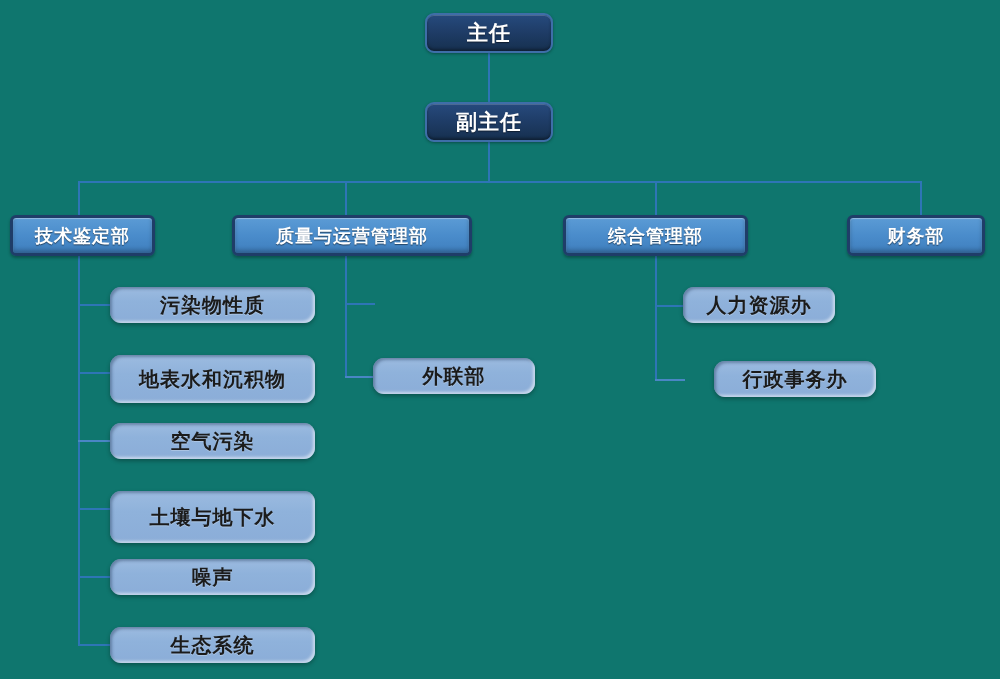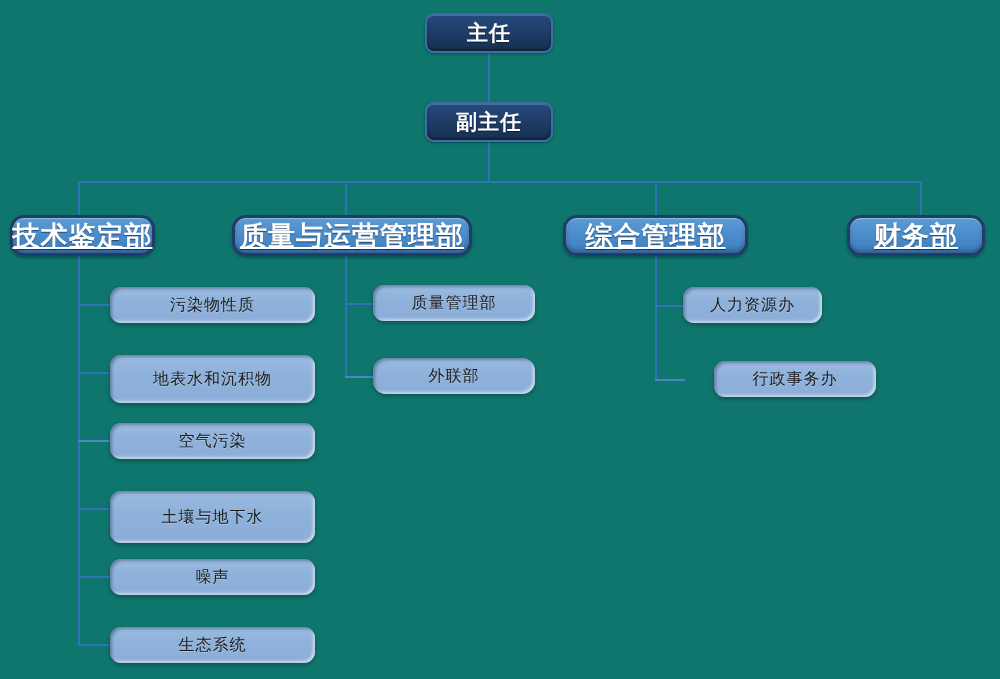--- a/index.html
+++ b/index.html
@@ -58,15 +58,14 @@
   .node.lvl-dept {
     background: linear-gradient(180deg, #5b9bd5 0%, #4a8ccb 50%, #3f7fbe 100%);
     border: 3px solid #1f3d68;
-    border-radius: 14px;
+    border-radius: 6px;
     color: #ffffff;
-    font-size: 27px;
+    font-size: 18px;
     font-weight: bold;
     text-shadow: 0 1px 1px rgba(0,0,0,0.5);
     box-shadow: 0 2px 3px rgba(0,0,0,0.3),
                 inset 0 1px 1px rgba(255,255,255,0.35),
                 inset 0 -3px 4px rgba(0,0,0,0.25);
-    text-decoration: underline;
   }
 
   

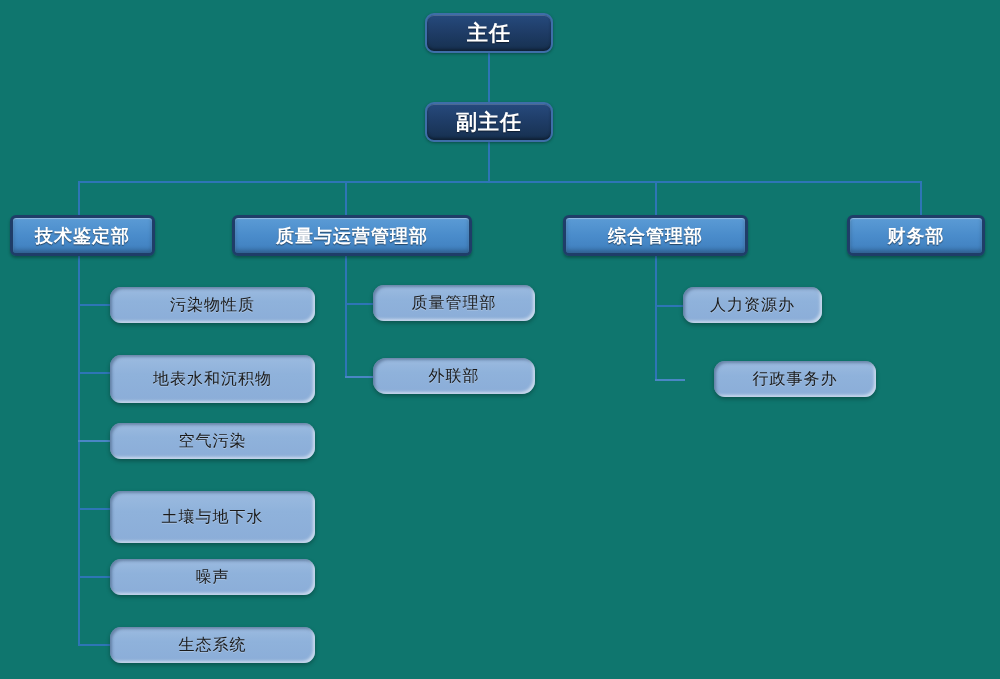--- a/index.html
+++ b/index.html
@@ -73,8 +73,8 @@
     background: linear-gradient(180deg, #9cbbe0 0%, #8fb2db 40%, #8badd8 100%);
     border-radius: 11px;
     color: #1b1b1b;
-    font-size: 16px;
-    font-weight: normal;
+    font-size: 20px;
+    font-weight: bold;
     text-shadow: 0 1px 0 rgba(255,255,255,0.25);
     box-shadow: 0 2px 4px rgba(0,0,0,0.30),
                 inset 2px 2px 3px rgba(60,85,120,0.55),

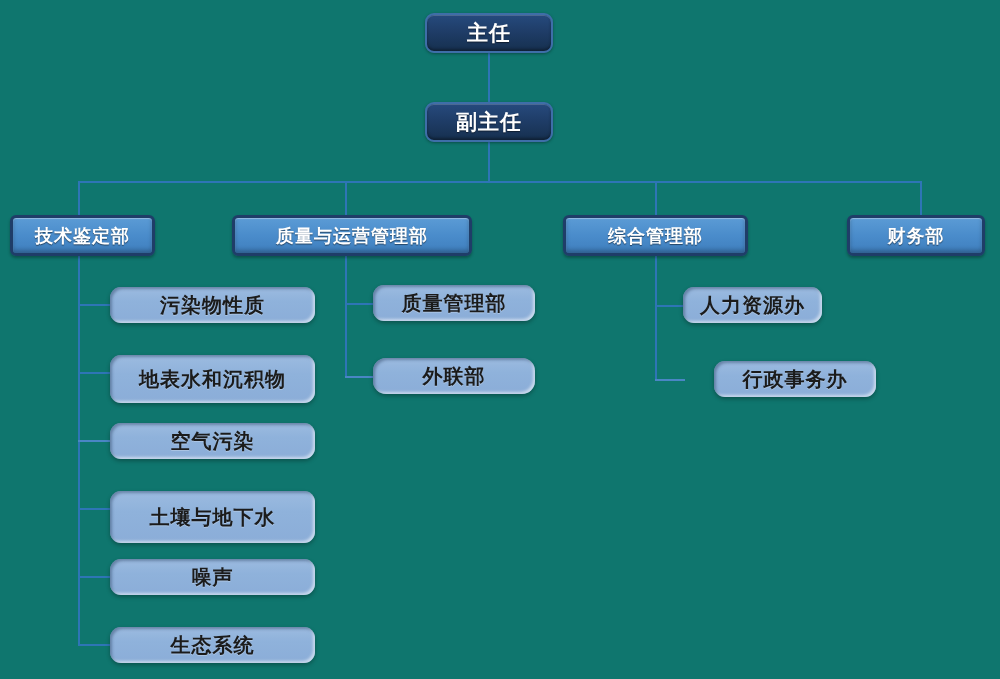--- a/index.html
+++ b/index.html
@@ -128,7 +128,6 @@
   <div class="node lvl-sub" style="left:110px; top:559px; width:205px; height:36px;">噪声</div>
   <div class="node lvl-sub" style="left:110px; top:627px; width:205px; height:36px;">生态系统</div>
 
-  <div class="node lvl-sub" style="left:373px; top:285px; width:162px; height:36px;">质量管理部</div>
   <div class="node lvl-sub" style="left:373px; top:358px; width:162px; height:36px;border-radius:13px;">外联部</div>
 
   <div class="node lvl-sub" style="left:683px; top:287px; width:139px; height:36px;">人力资源办</div>

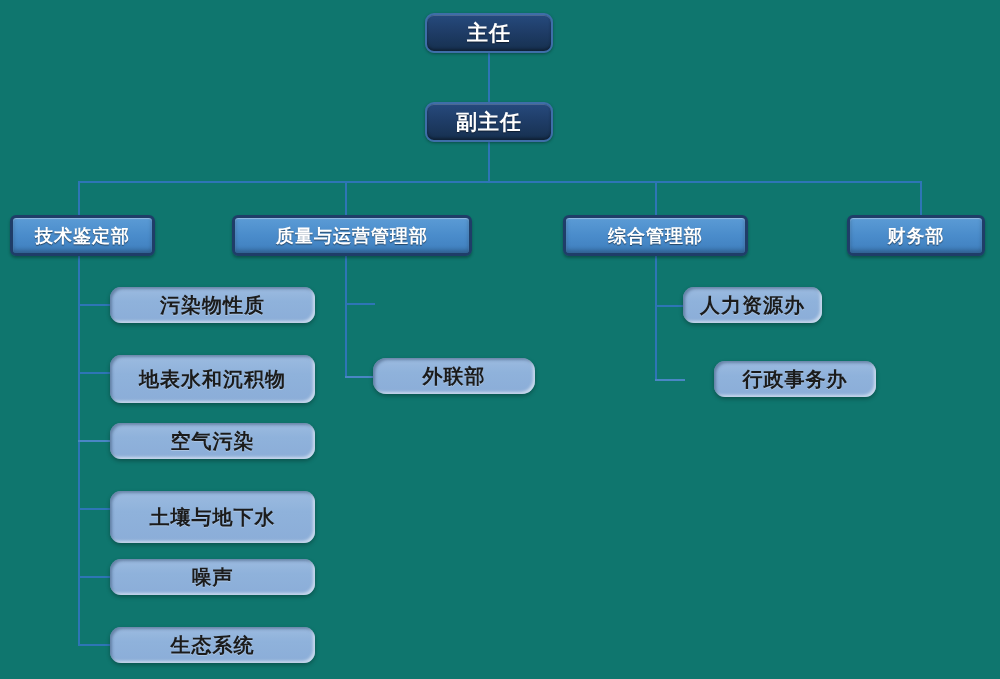--- a/index.html
+++ b/index.html
@@ -130,7 +130,7 @@
 
   <div class="node lvl-sub" style="left:373px; top:358px; width:162px; height:36px;border-radius:13px;">外联部</div>
 
-  <div class="node lvl-sub" style="left:683px; top:287px; width:139px; height:36px;">人力资源办</div>
+  <div class="node lvl-sub" style="left:683px; top:287px; width:152px; height:36px;">人力资源办</div>
   <div class="node lvl-sub" style="left:714px; top:361px; width:162px; height:36px;">行政事务办</div>
 
 </div>

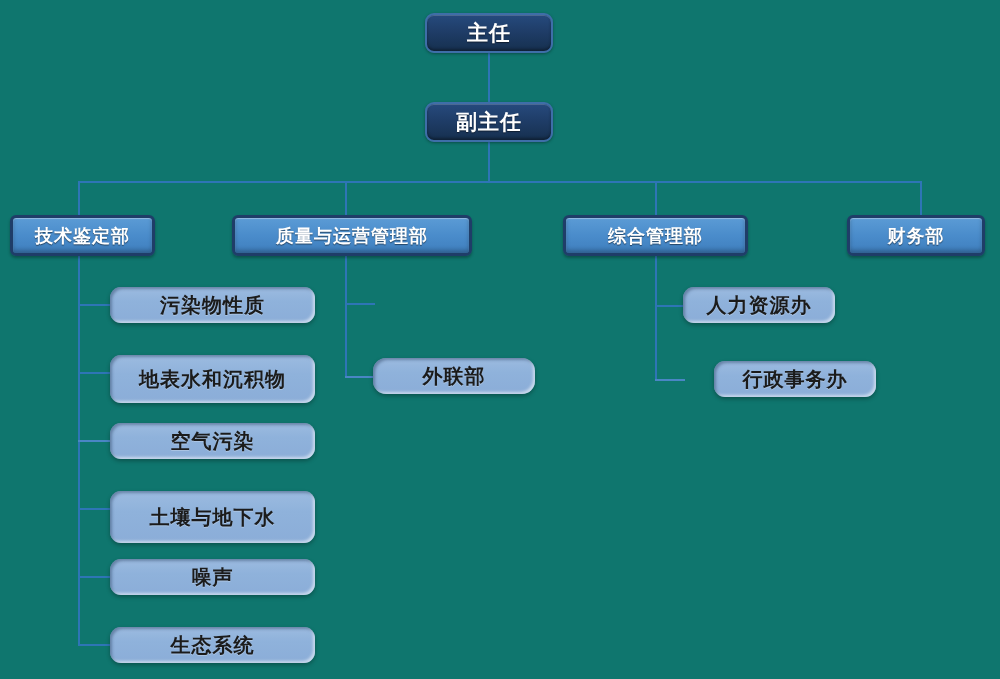--- a/index.html
+++ b/index.html
@@ -128,7 +128,7 @@
   <div class="node lvl-sub" style="left:110px; top:559px; width:205px; height:36px;">噪声</div>
   <div class="node lvl-sub" style="left:110px; top:627px; width:205px; height:36px;">生态系统</div>
 
-  <div class="node lvl-sub" style="left:373px; top:358px; width:162px; height:36px;border-radius:13px;">外联部</div>
+  <div class="node lvl-sub" style="left:373px; top:358px; width:162px; height:36px;">外联部</div>
 
   <div class="node lvl-sub" style="left:683px; top:287px; width:152px; height:36px;">人力资源办</div>
   <div class="node lvl-sub" style="left:714px; top:361px; width:162px; height:36px;">行政事务办</div>

